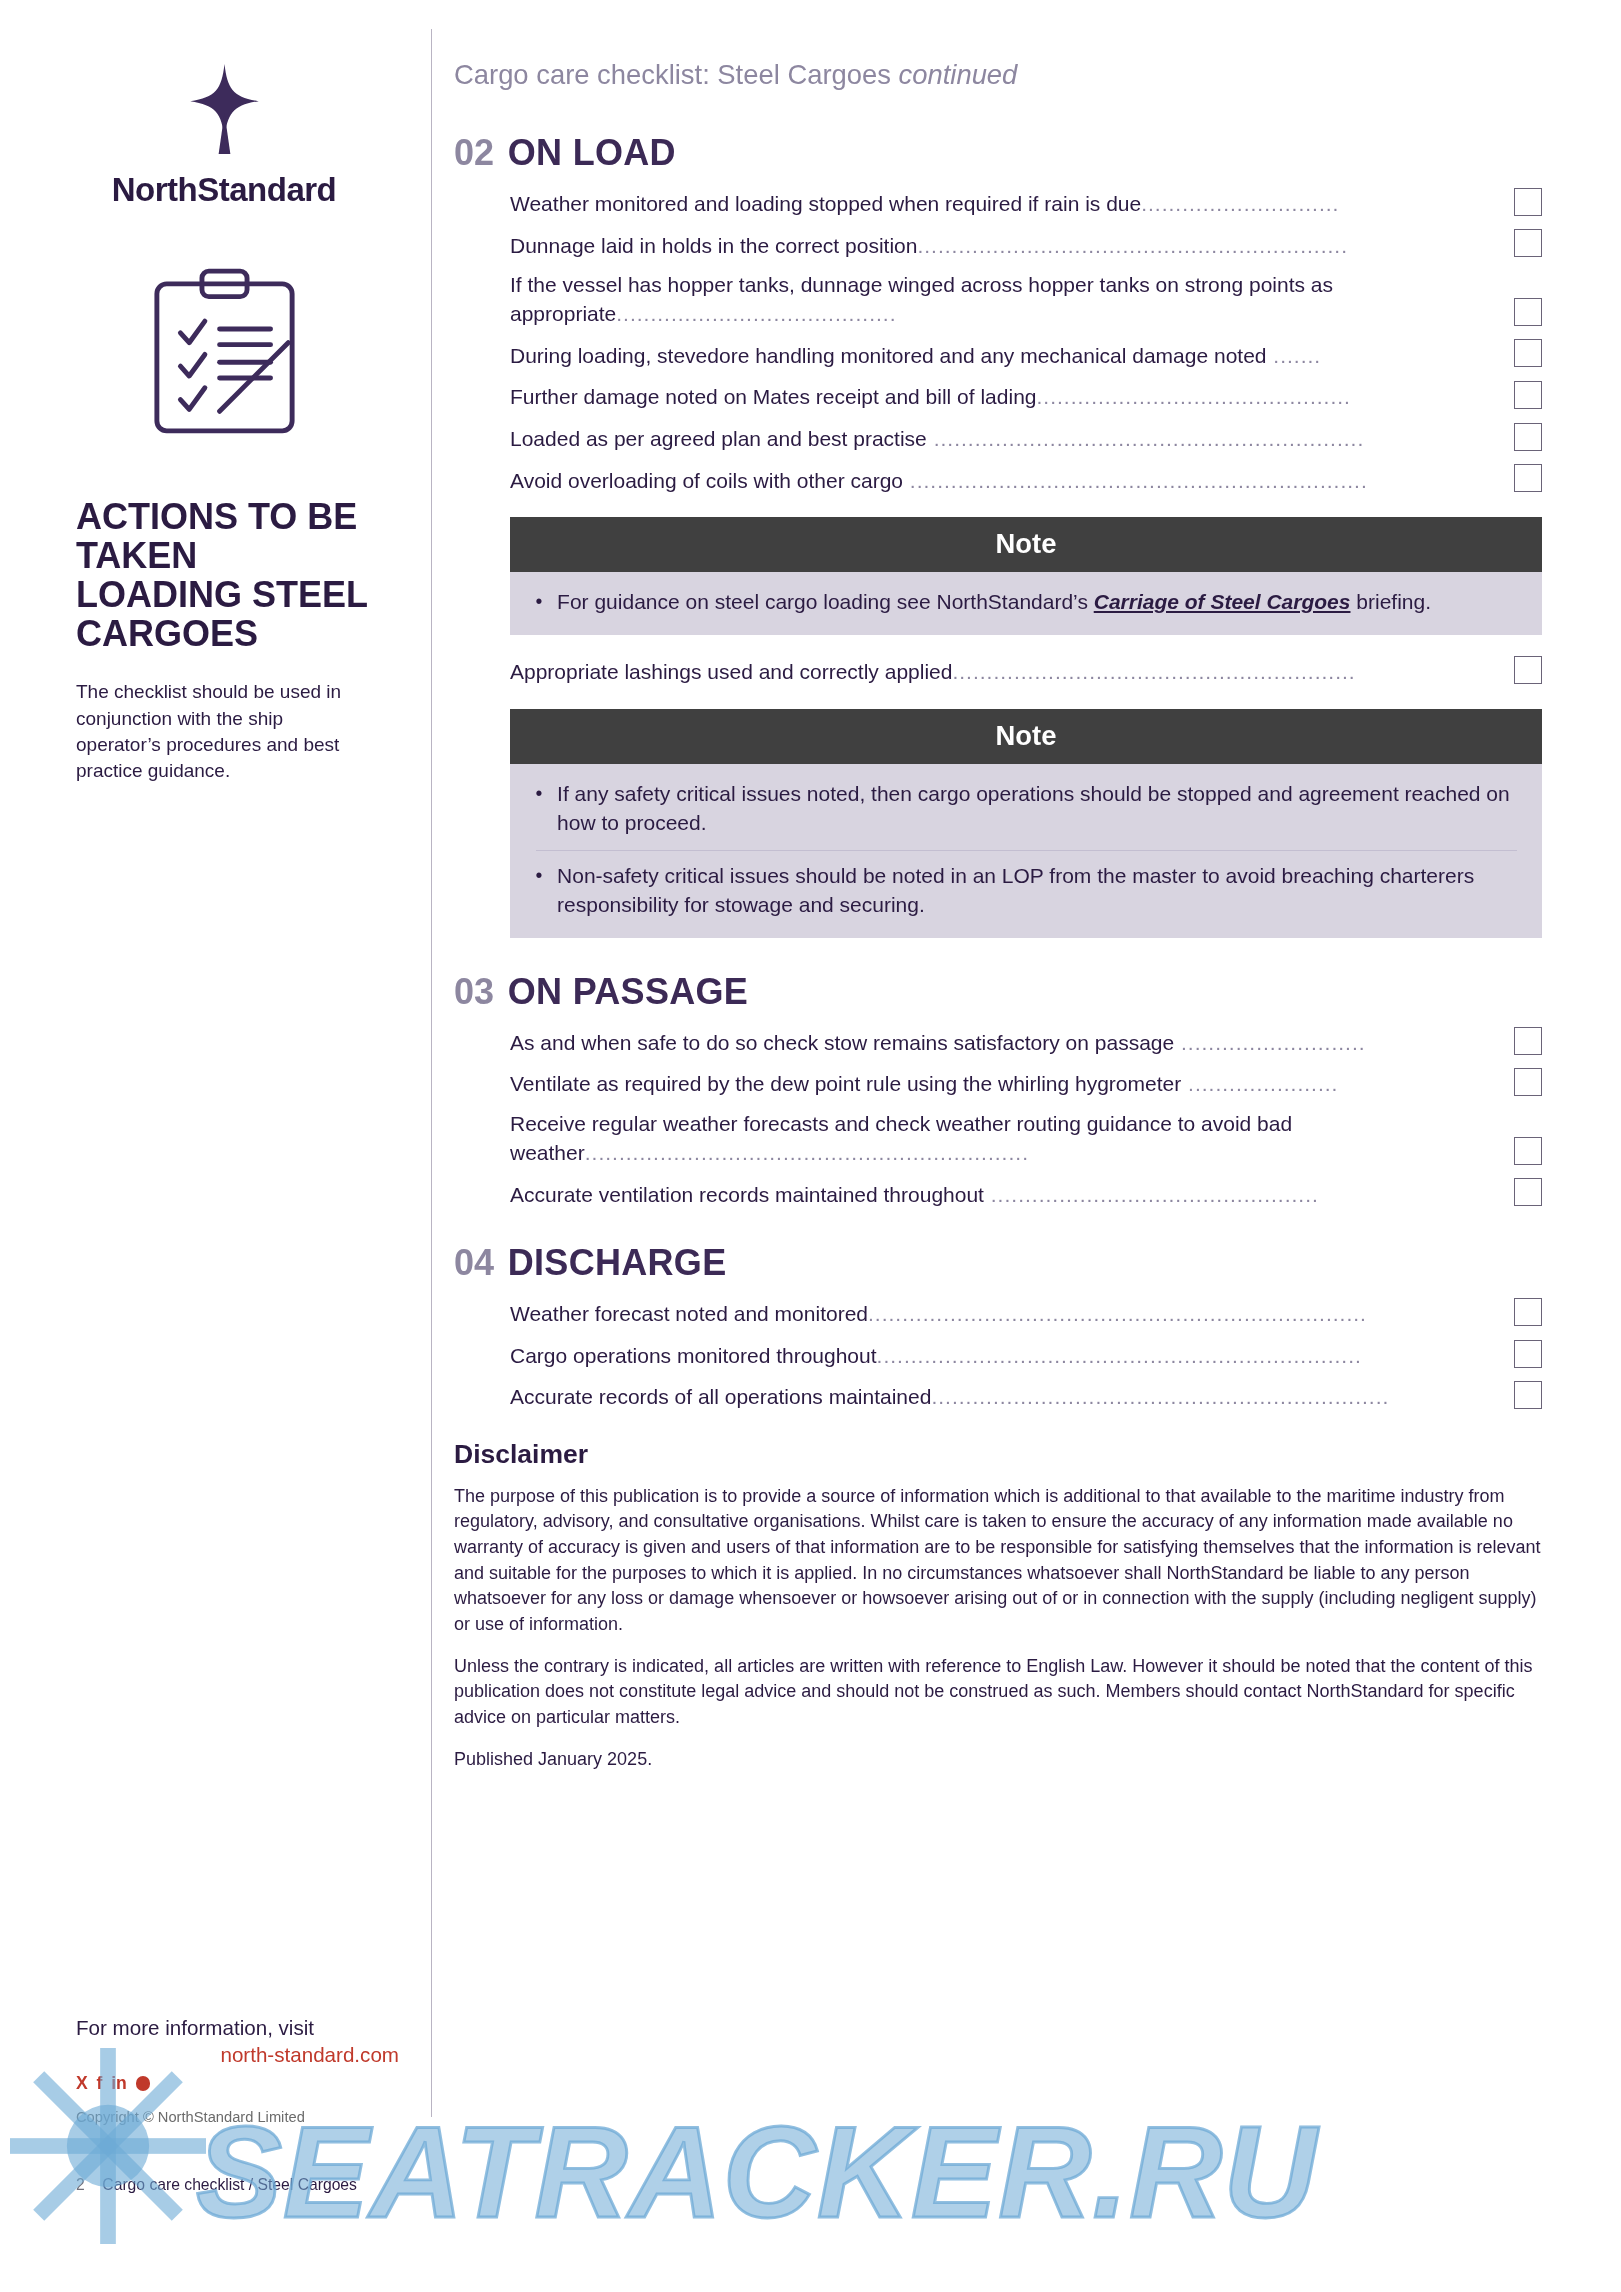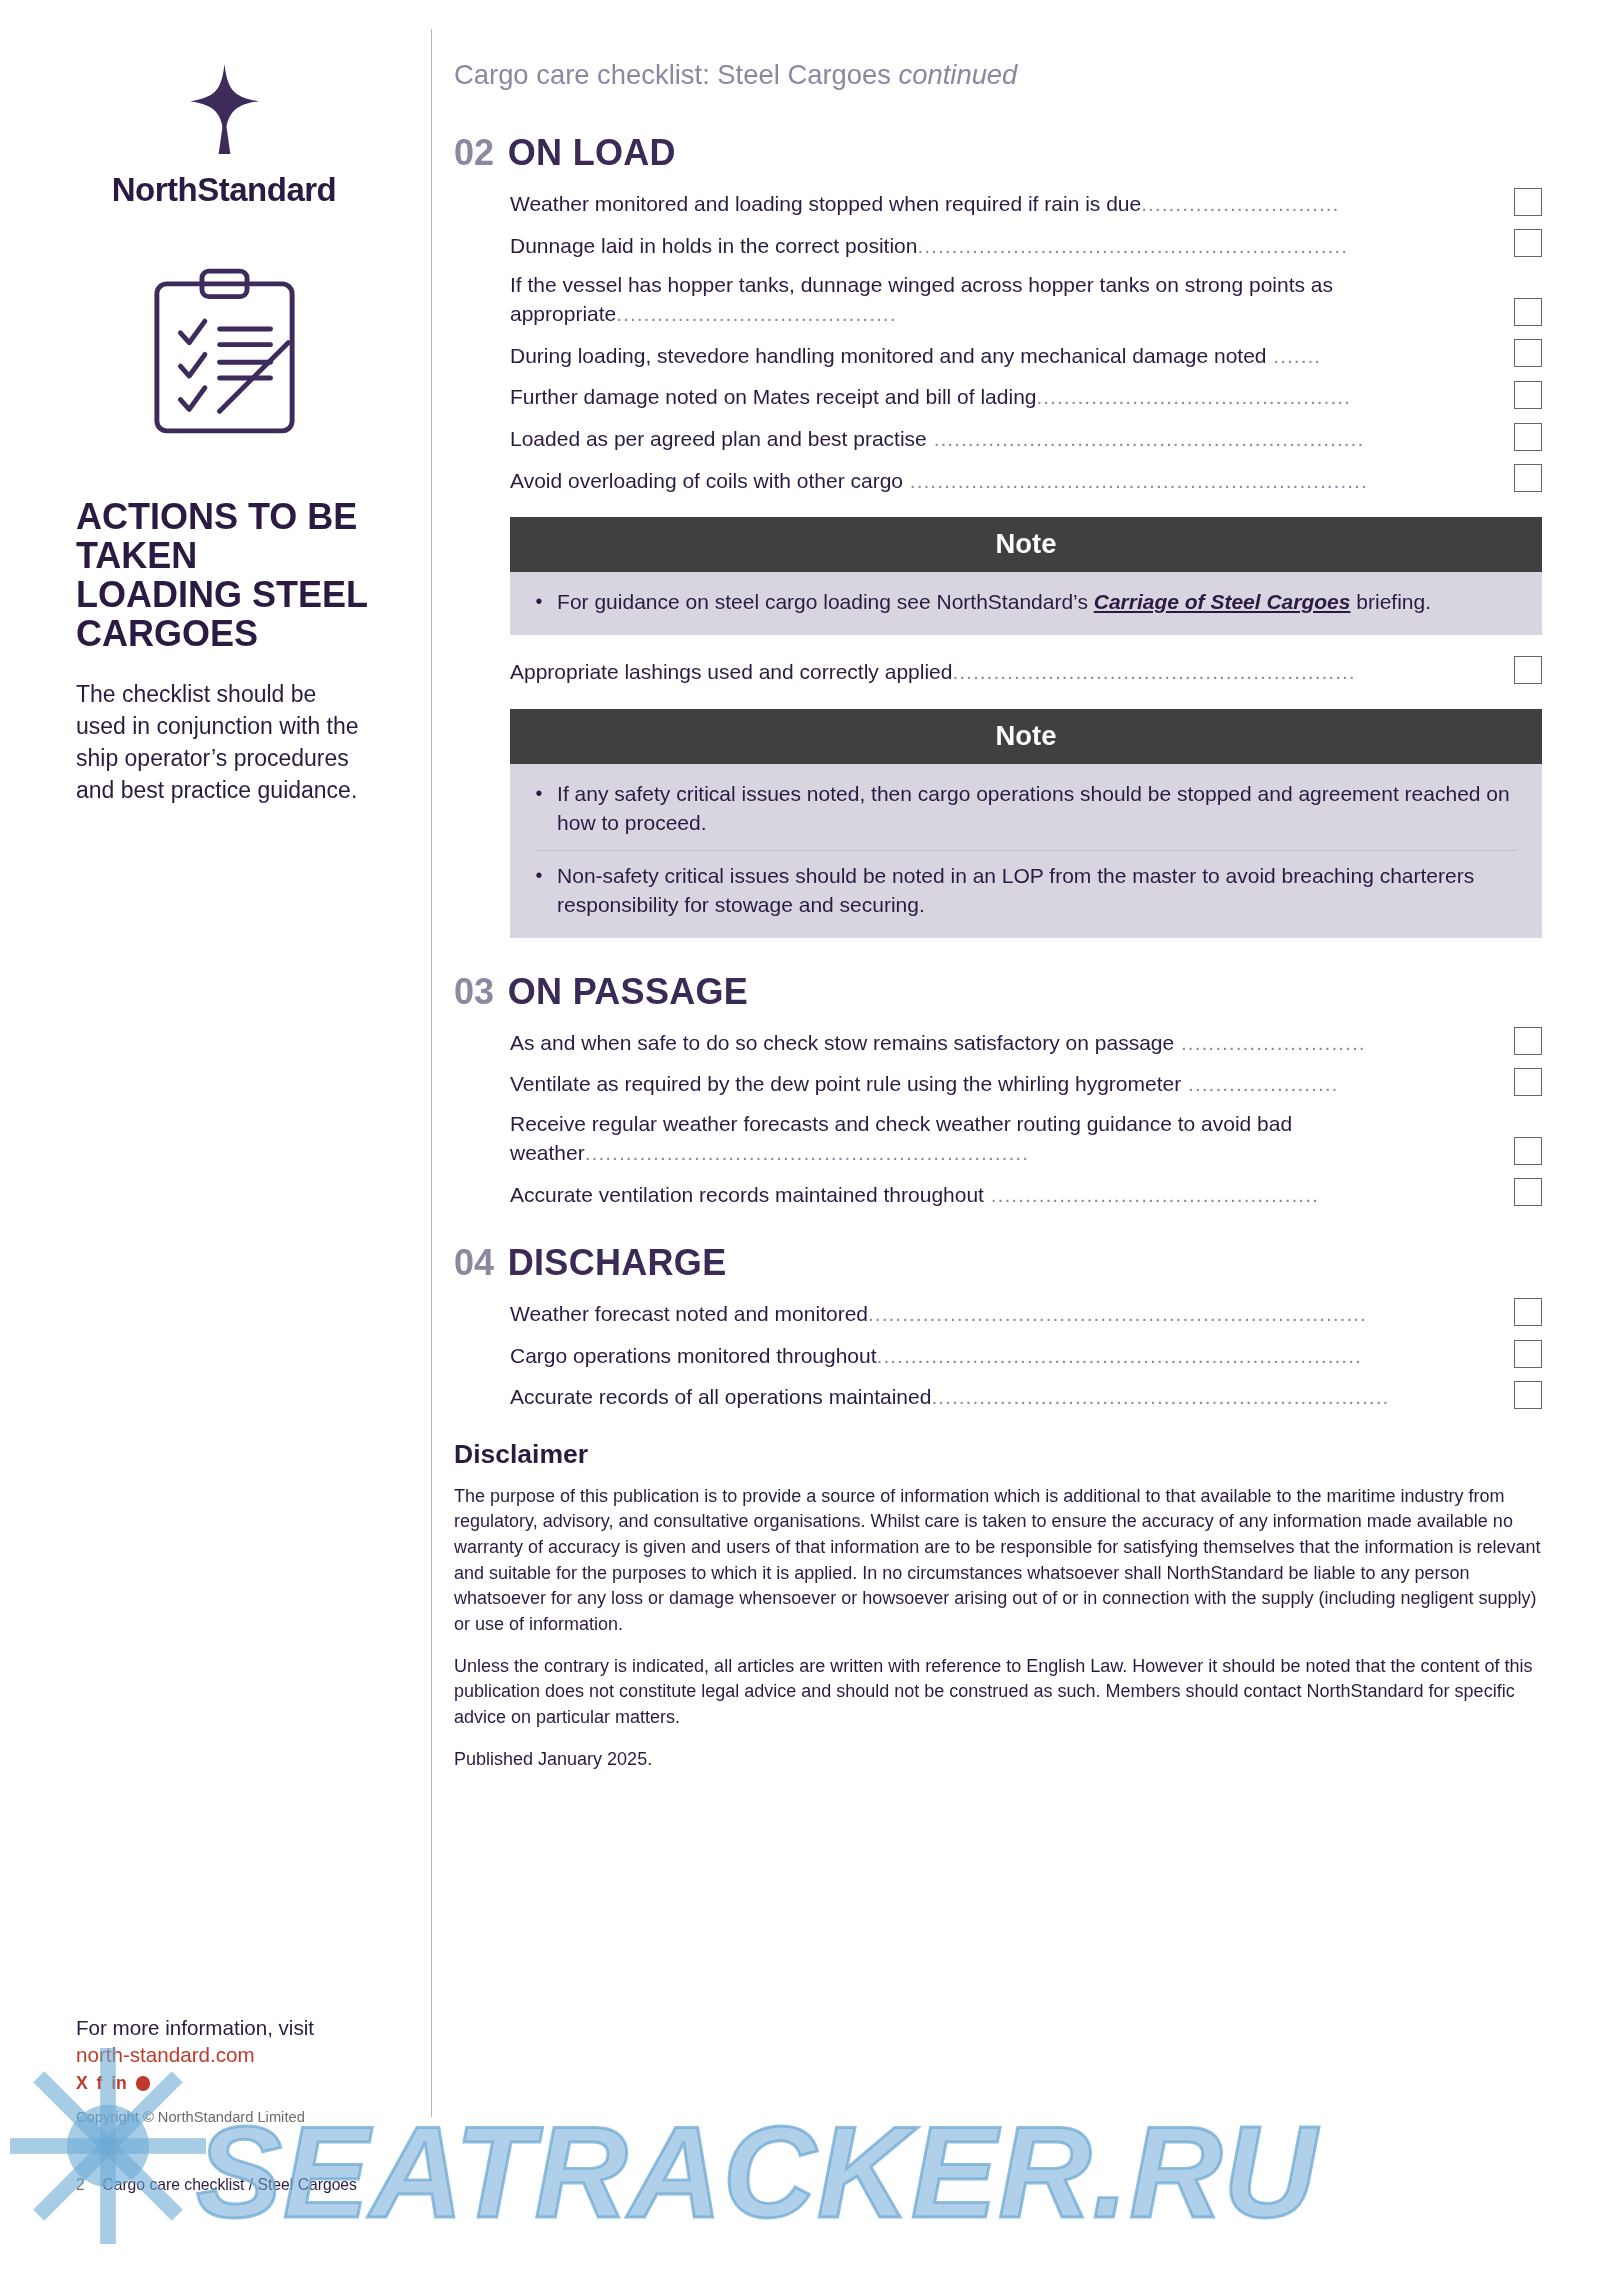--- a/index.html
+++ b/index.html
@@ -63,7 +63,7 @@
 
   .sidebar-note {
     margin-top: 25.5px;
-    font-size: 23px;
+    font-size: 19px;
     line-height: 1.38;
     color: #2b1b42;
   }

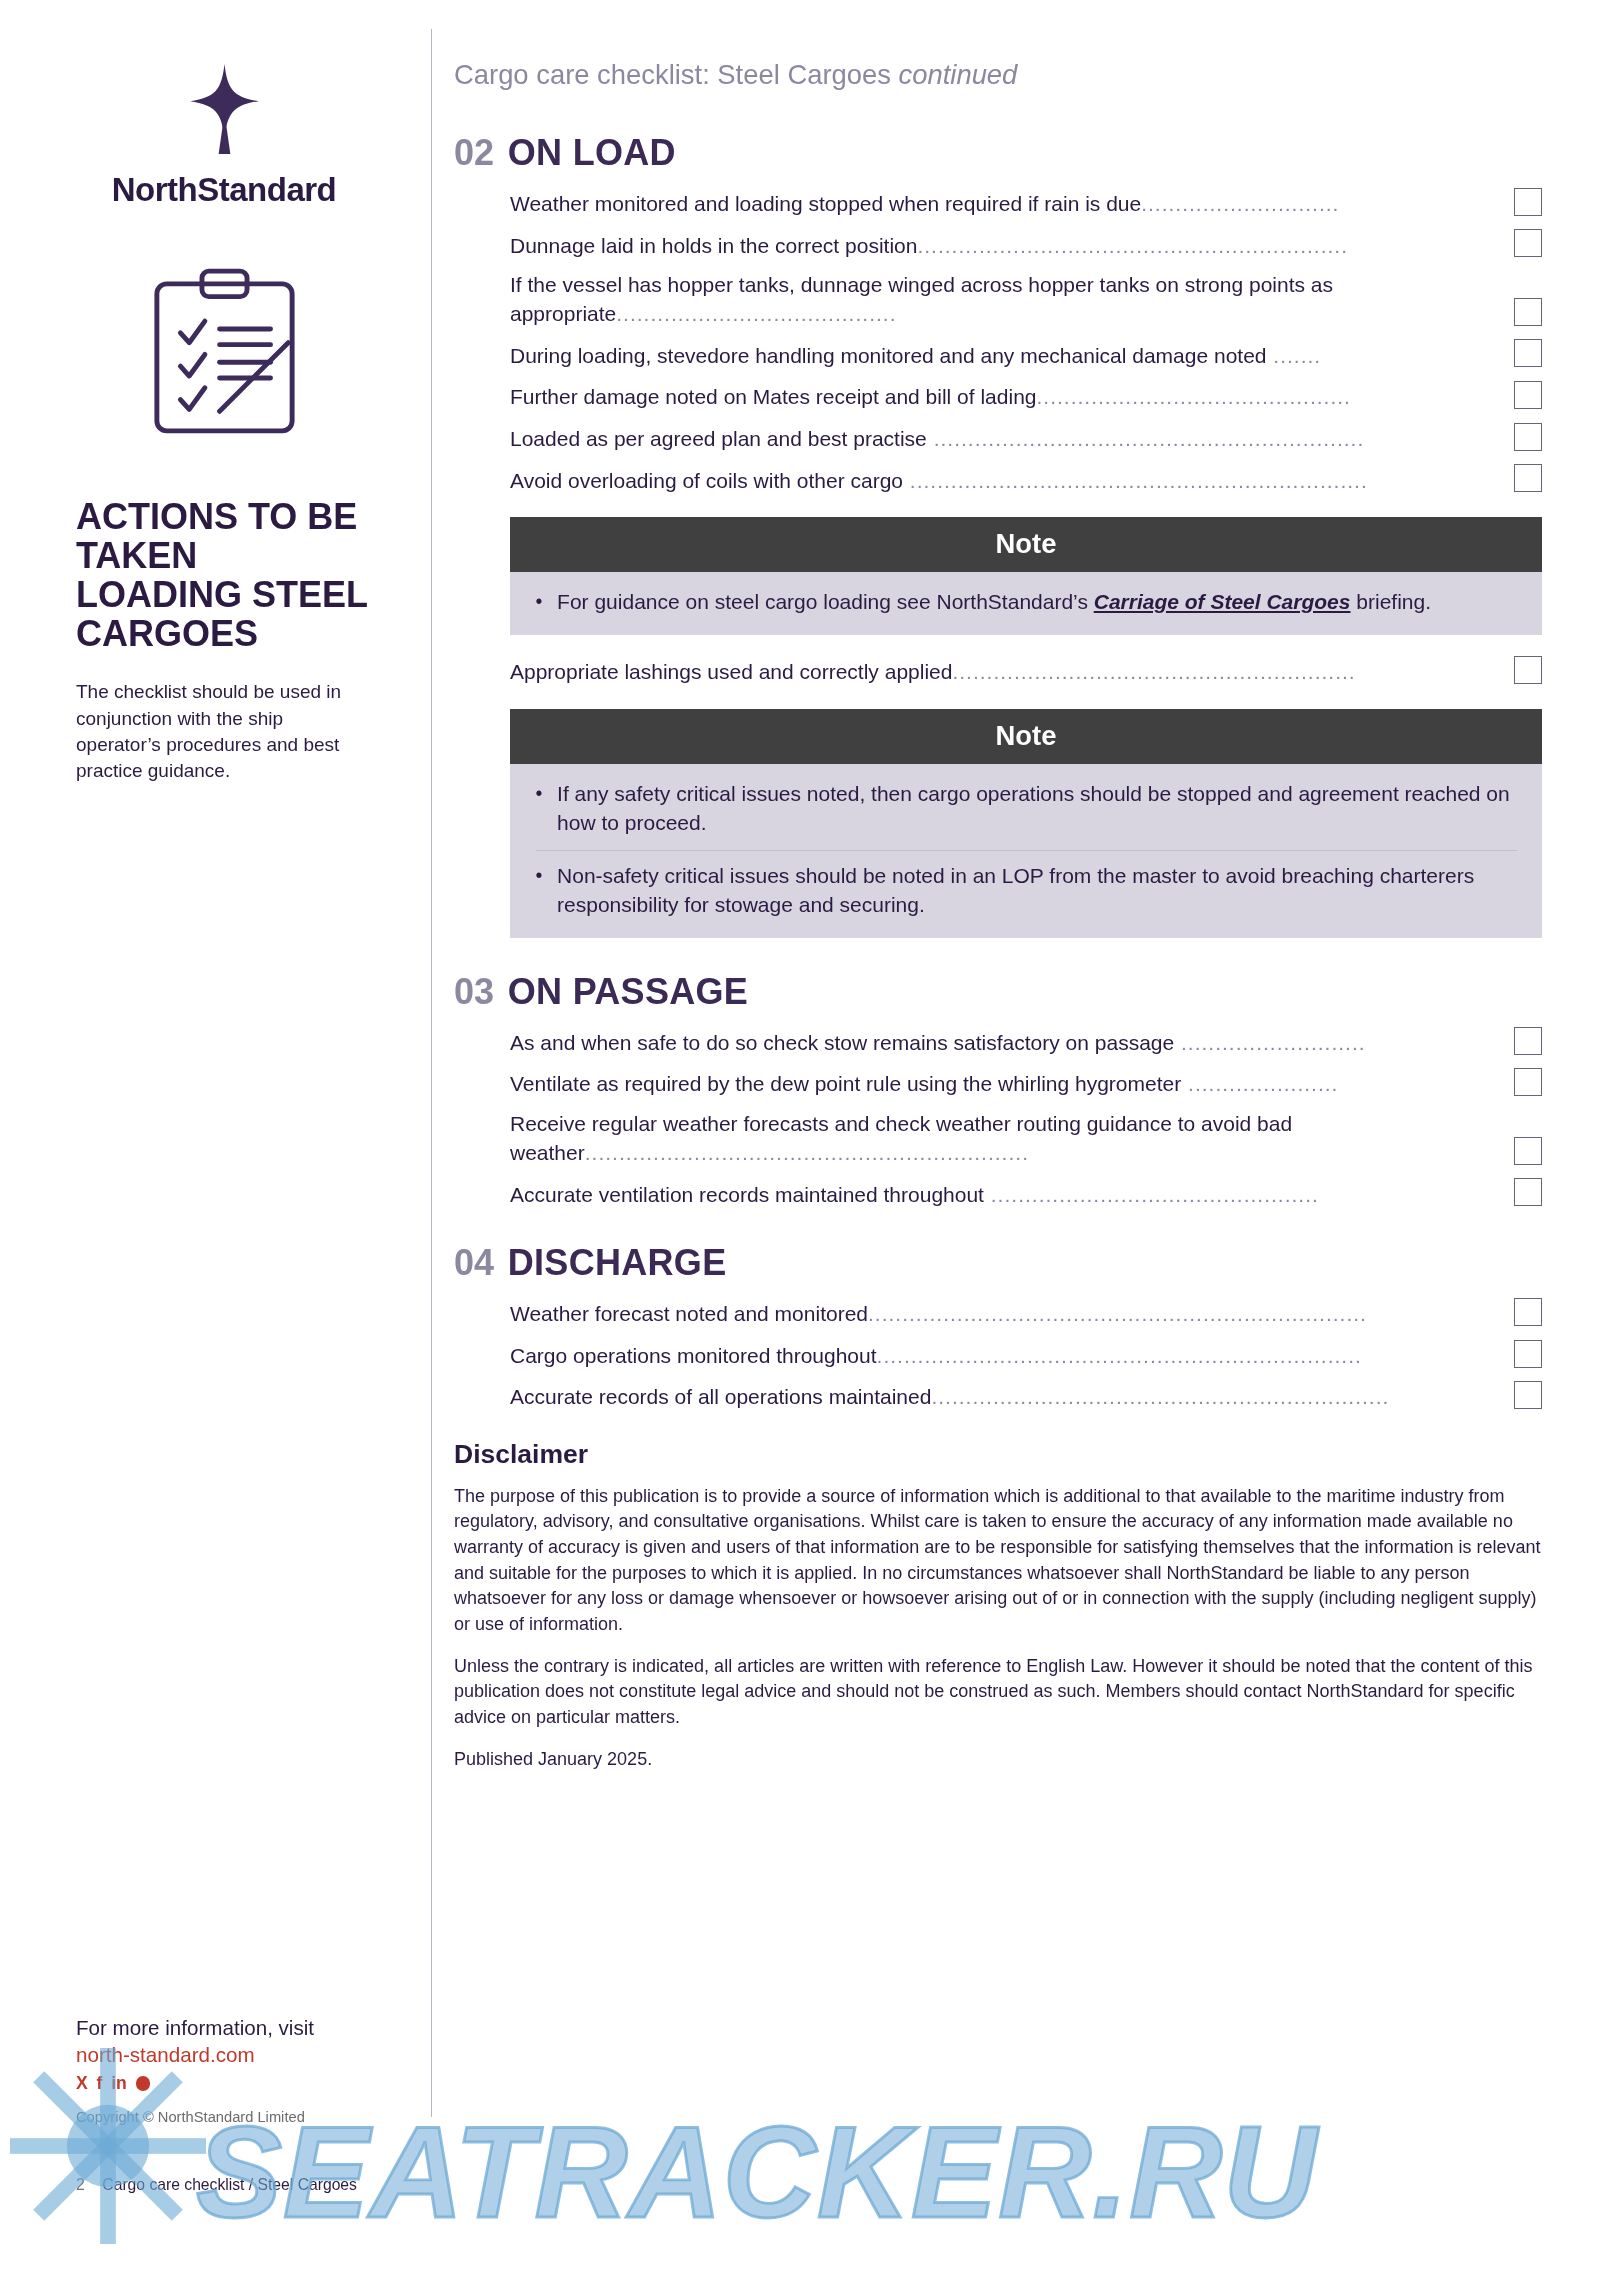--- a/index.html
+++ b/index.html
@@ -83,6 +83,7 @@
     font-size: 20.6px;
     color: #c0392b;
     line-height: 1.3;
+    text-align: right;
   }
   .social-row {
     margin-top: 2.9px;

